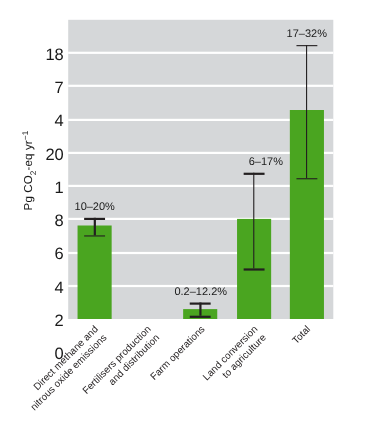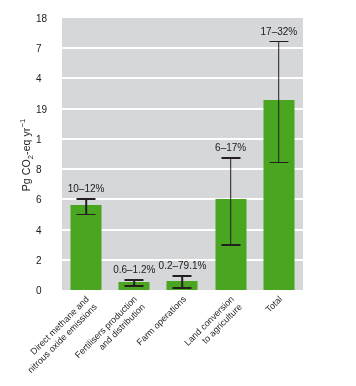--- a/index.html
+++ b/index.html
@@ -45,9 +45,11 @@
     position: absolute;
     right: 0;
     width: 22px;
-    font-size: 10px;
+    text-align: right;
+    font-size: 15px;
     color: #1a1a1a;
     transform: translateY(-50%);
+    margin-top: 32px;
   }
   #ytick-col {
     position: absolute;

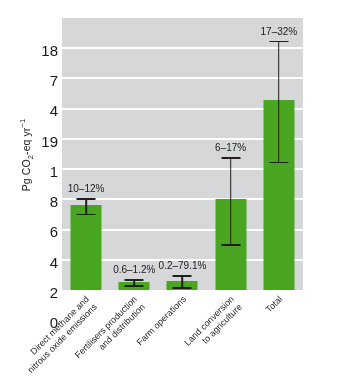--- a/index.html
+++ b/index.html
@@ -144,7 +144,7 @@
       <div class="ytick" style="top: 199.333px;">6</div>
       <div class="ytick" style="top: 169.111px;">8</div>
       <div class="ytick" style="top: 138.889px;">1</div>
-      <div class="ytick" style="top: 108.667px;">19</div>
+      <div class="ytick" style="top: 108.667px;">20</div>
       <div class="ytick" style="top: 78.4444px;">4</div>
       <div class="ytick" style="top: 48.2222px;">7</div>
       <div class="ytick" style="top: 18px;">18</div>

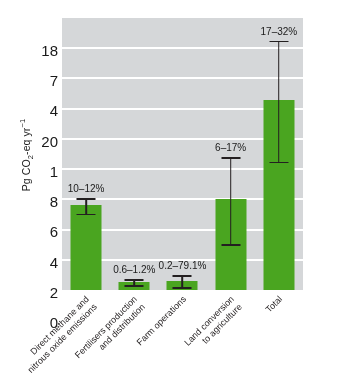--- a/index.html
+++ b/index.html
@@ -185,7 +185,7 @@
         <div class="errbar" style="top: 139.022px; height: 86.8889px;"></div>
         <div class="errcap" style="top: 139.022px; width: 19px;"></div>
         <div class="errcap" style="top: 225.911px; width: 19px;"></div>
-        <div class="datalabel" style="top: 124.022px;">6–17%</div>
+        <div class="datalabel" style="top: 124.022px; margin-left: 11px;">6–17%</div>
       </div>
       <div class="bar-slot" style="left: 192.8px; width: 48.2px;">
         <div class="bar" style="width: 31px; height: 190.4px;"></div>

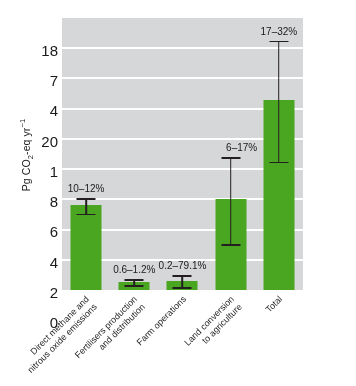--- a/index.html
+++ b/index.html
@@ -164,7 +164,7 @@
         <div class="errbar" style="top: 179.822px; height: 15.8667px;"></div>
         <div class="errcap" style="top: 179.822px; width: 19px;"></div>
         <div class="errcap" style="top: 195.689px; width: 19px;"></div>
-        <div class="datalabel" style="top: 164.822px;">10–12%</div>
+        <div class="datalabel" style="top: 164.822px;">10–20%</div>
       </div>
       <div class="bar-slot" style="left: 48.2px; width: 48.2px;">
         <div class="bar" style="width: 31px; height: 7.55556px;"></div>

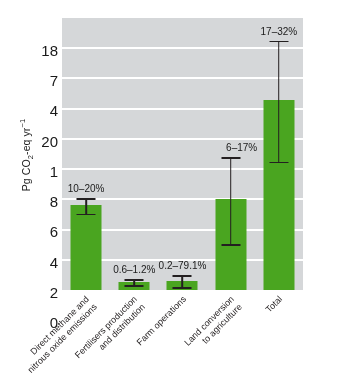--- a/index.html
+++ b/index.html
@@ -166,13 +166,6 @@
         <div class="errcap" style="top: 195.689px; width: 19px;"></div>
         <div class="datalabel" style="top: 164.822px;">10–20%</div>
       </div>
-      <div class="bar-slot" style="left: 48.2px; width: 48.2px;">
-        <div class="bar" style="width: 31px; height: 7.55556px;"></div>
-        <div class="errbar" style="top: 261.422px; height: 5.28889px;"></div>
-        <div class="errcap" style="top: 261.422px; width: 19px;"></div>
-        <div class="errcap" style="top: 266.711px; width: 19px;"></div>
-        <div class="datalabel" style="top: 246.422px;">0.6–1.2%</div>
-      </div>
       <div class="bar-slot" style="left: 96.4px; width: 48.2px;">
         <div class="bar" style="width: 31px; height: 9.36889px;"></div>
         <div class="errbar" style="top: 256.889px; height: 12.0889px;"></div>

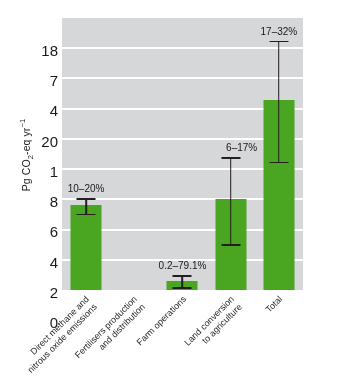--- a/index.html
+++ b/index.html
@@ -171,7 +171,7 @@
         <div class="errbar" style="top: 256.889px; height: 12.0889px;"></div>
         <div class="errcap" style="top: 256.889px; width: 19px;"></div>
         <div class="errcap" style="top: 268.978px; width: 19px;"></div>
-        <div class="datalabel" style="top: 241.889px;">0.2–79.1%</div>
+        <div class="datalabel" style="top: 241.889px;">0.2–12.2%</div>
       </div>
       <div class="bar-slot" style="left: 144.6px; width: 48.2px;">
         <div class="bar" style="width: 31px; height: 90.6667px;"></div>

